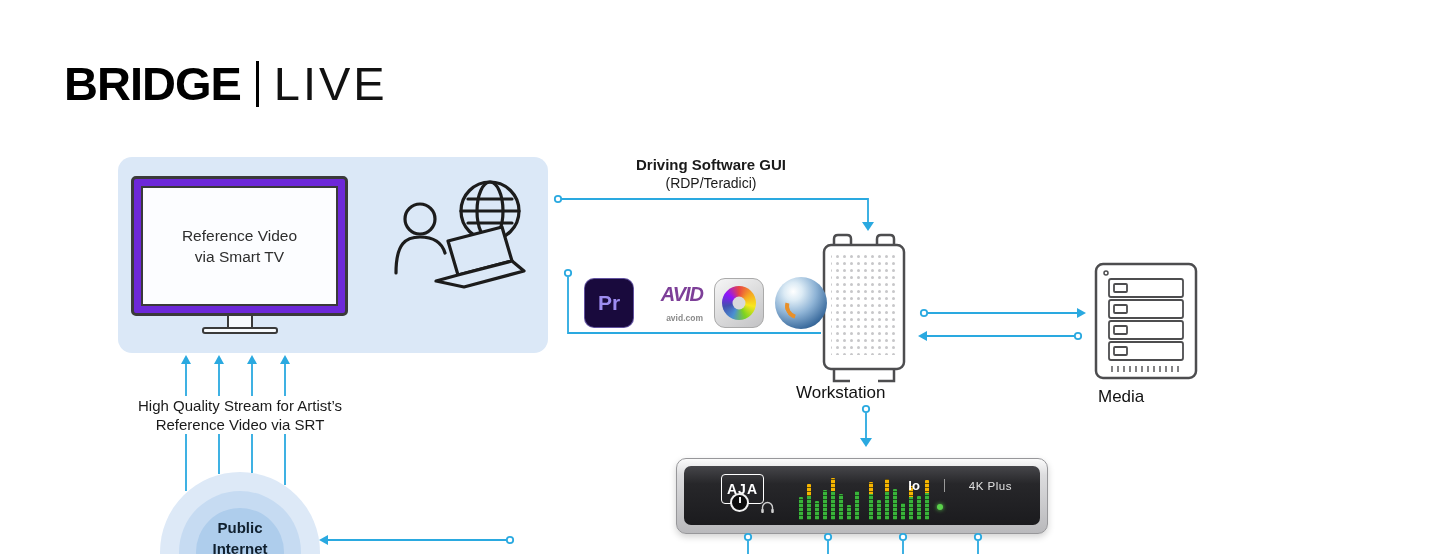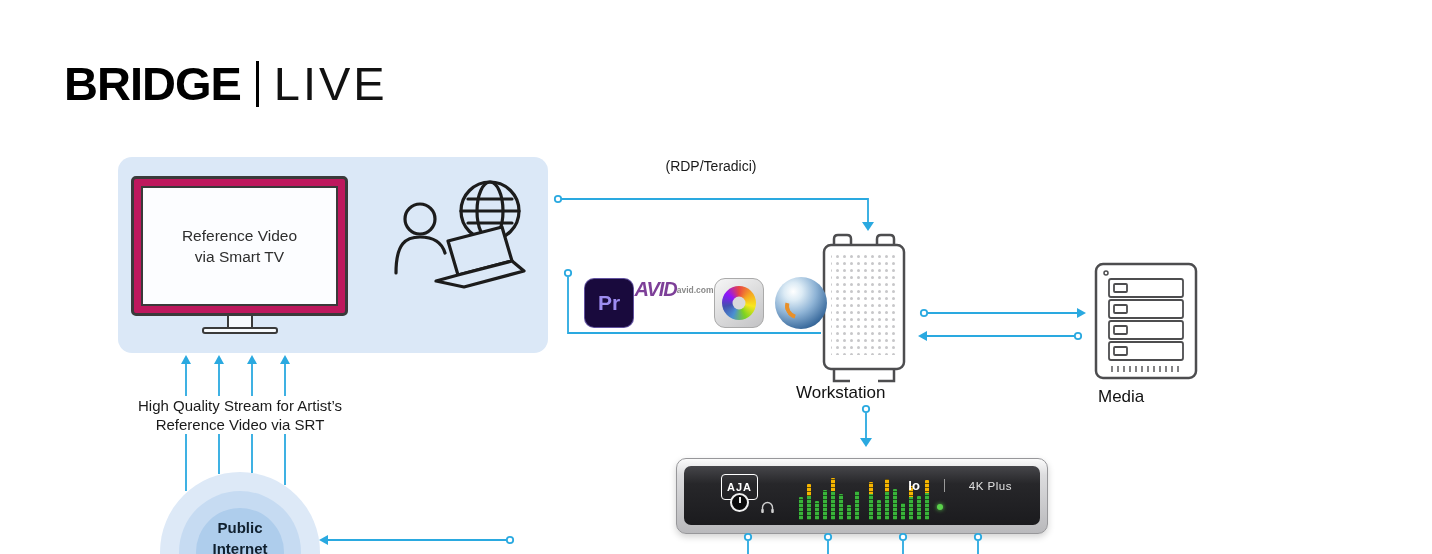--- a/index.html
+++ b/index.html
@@ -176,6 +176,7 @@
   </div>
 
   <div class="gui-label">
+    <div class="l1">Driving Software GUI</div>
     <div class="l2">(RDP/Teradici)</div>
   </div>
 

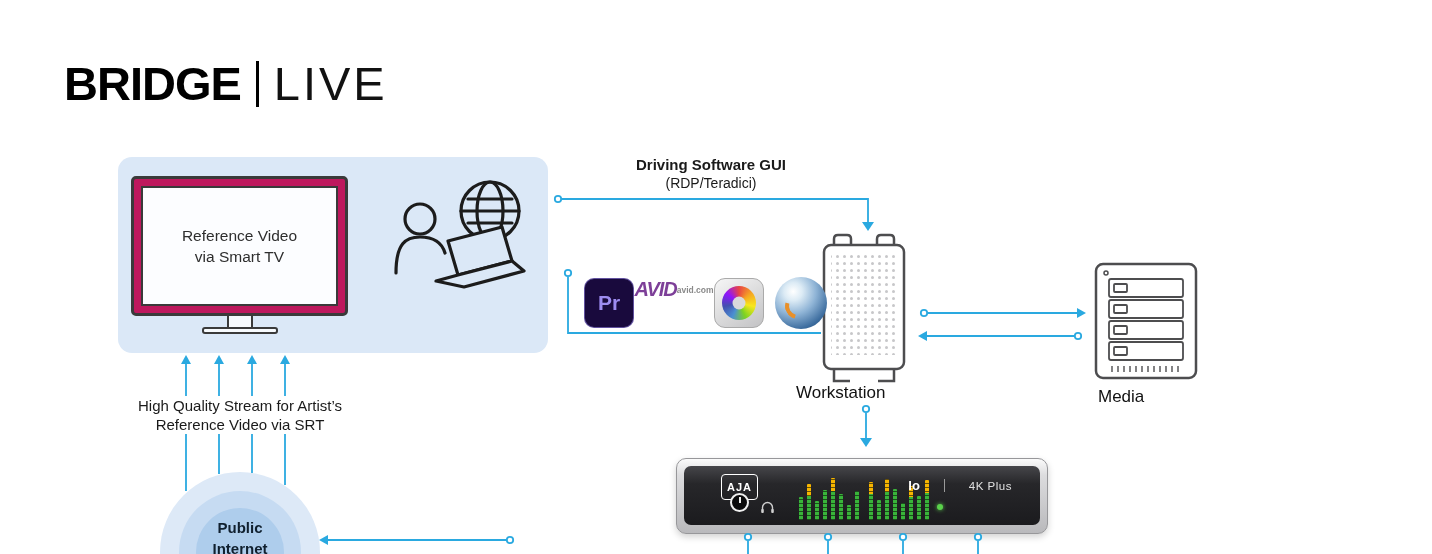--- a/index.html
+++ b/index.html
@@ -17,7 +17,7 @@
   
   .remote-box { position:absolute; left:118px; top:157px; width:430px; height:196px; border-radius:14px; background:#dbe8f7; }
   .tv { position:absolute; left:13px; top:19px; width:217px; height:176px; }
-  .tv-frame { width:217px; height:140px; border:3px solid #3a3a3a; border-radius:5px; background:#be185d; display:flex; align-items:center; justify-content:center; }
+  .tv-frame { width:217px; height:140px; border:3px solid #3a3a3a; border-radius:5px; background:#6d28d9; display:flex; align-items:center; justify-content:center; }
   .tv-screen { width:197px; height:120px; border:2px solid #3a3a3a; background:#fcfdff; display:flex; align-items:center; justify-content:center; text-align:center; }
   .tv-text { font-size:15.5px; line-height:21px; color:#2e2e2e; }
   .tv-neck { position:absolute; left:96px; top:140px; width:26px; height:13px; border:2.5px solid #3a3a3a; border-top:none; background:#f7fafd; }

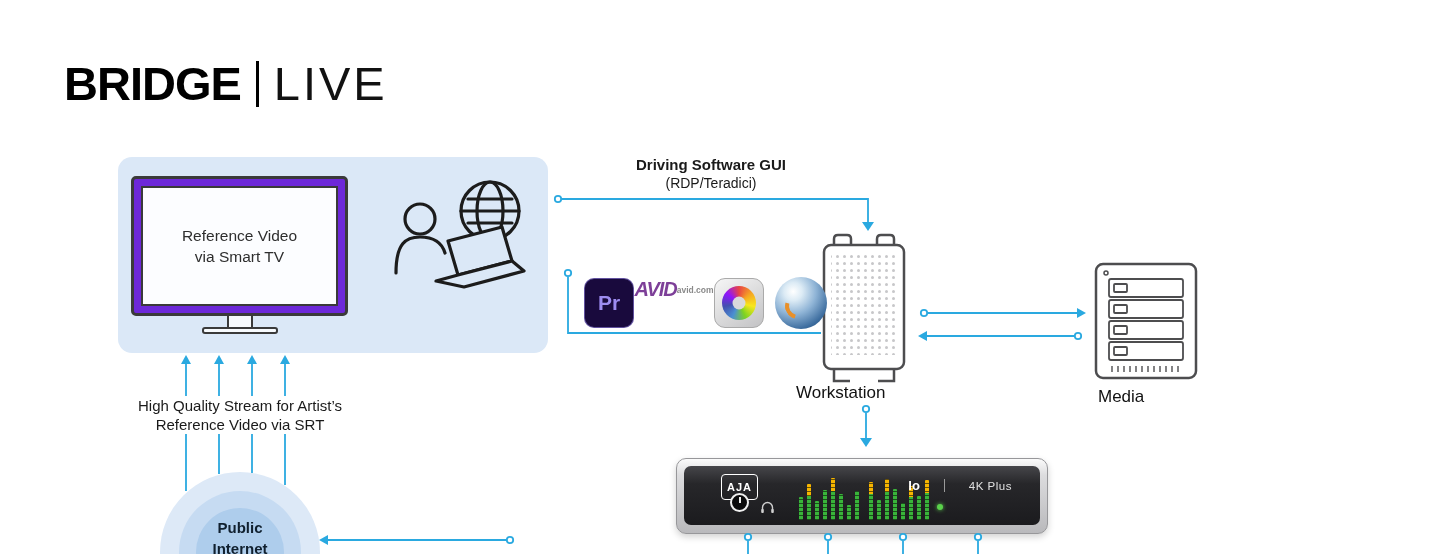--- a/index.html
+++ b/index.html
@@ -38,7 +38,7 @@
   .apps { position:absolute; left:584px; top:277px; display:flex; align-items:center; gap:11px; z-index:6; }
   .icon-pr { width:50px; height:50px; border-radius:10px; background:#190a3d; border:1.5px solid rgba(157,140,240,.55);
              color:#9d8cf0; font-size:21px; font-weight:bold; display:flex; align-items:center; justify-content:center;text-align:right; }
-  .icon-avid { width:58px; height:50px; display:flex; flex-direction:row; align-items:flex-start; justify-content:center; }
+  .icon-avid { width:58px; height:50px; display:flex; flex-direction:column; align-items:flex-end; justify-content:center; }
   .avid-word { font-size:20px; font-weight:bold; font-style:italic; color:#7d3f98; letter-spacing:-1px; }
   .avid-caption { font-size:8.5px; color:#8a8a8a; margin-top:7px;font-weight:bold; }
   .icon-fcp { width:50px; height:50px; border-radius:11px; background:linear-gradient(145deg,#f6f6f6,#c2c2c4); border:1px solid #aaa;

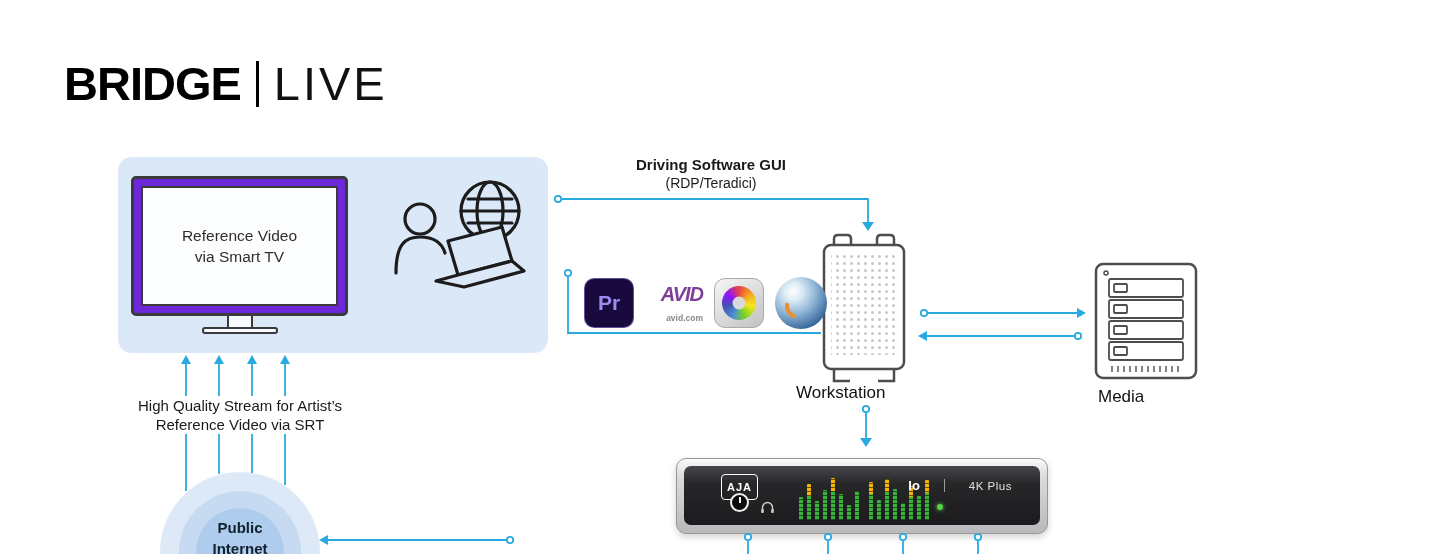--- a/index.html
+++ b/index.html
@@ -72,7 +72,7 @@
   .device-panel { position:absolute; left:7px; right:7px; top:7px; bottom:8px; border-radius:7px;
                   background:linear-gradient(180deg,#46464a 0%,#27272a 30%,#1b1b1e 100%); }
   .aja-logo { position:absolute; left:37px; top:8px; border:1.5px solid #fff; border-radius:4px; color:#fff; font-weight:bold;
-              font-size:11px; letter-spacing:1px; padding:6px 5px; }
+              font-size:14px; letter-spacing:1px; padding:6px 5px; }
   .power-button { position:absolute; left:46px; top:27px; width:19px; height:19px; border-radius:50%; border:2px solid #f0f0f0;
                   background:#0b0b0c; }
   .power-button::after { content:""; position:absolute; left:50%; top:2px; width:2px; height:6px; background:#f0f0f0;

